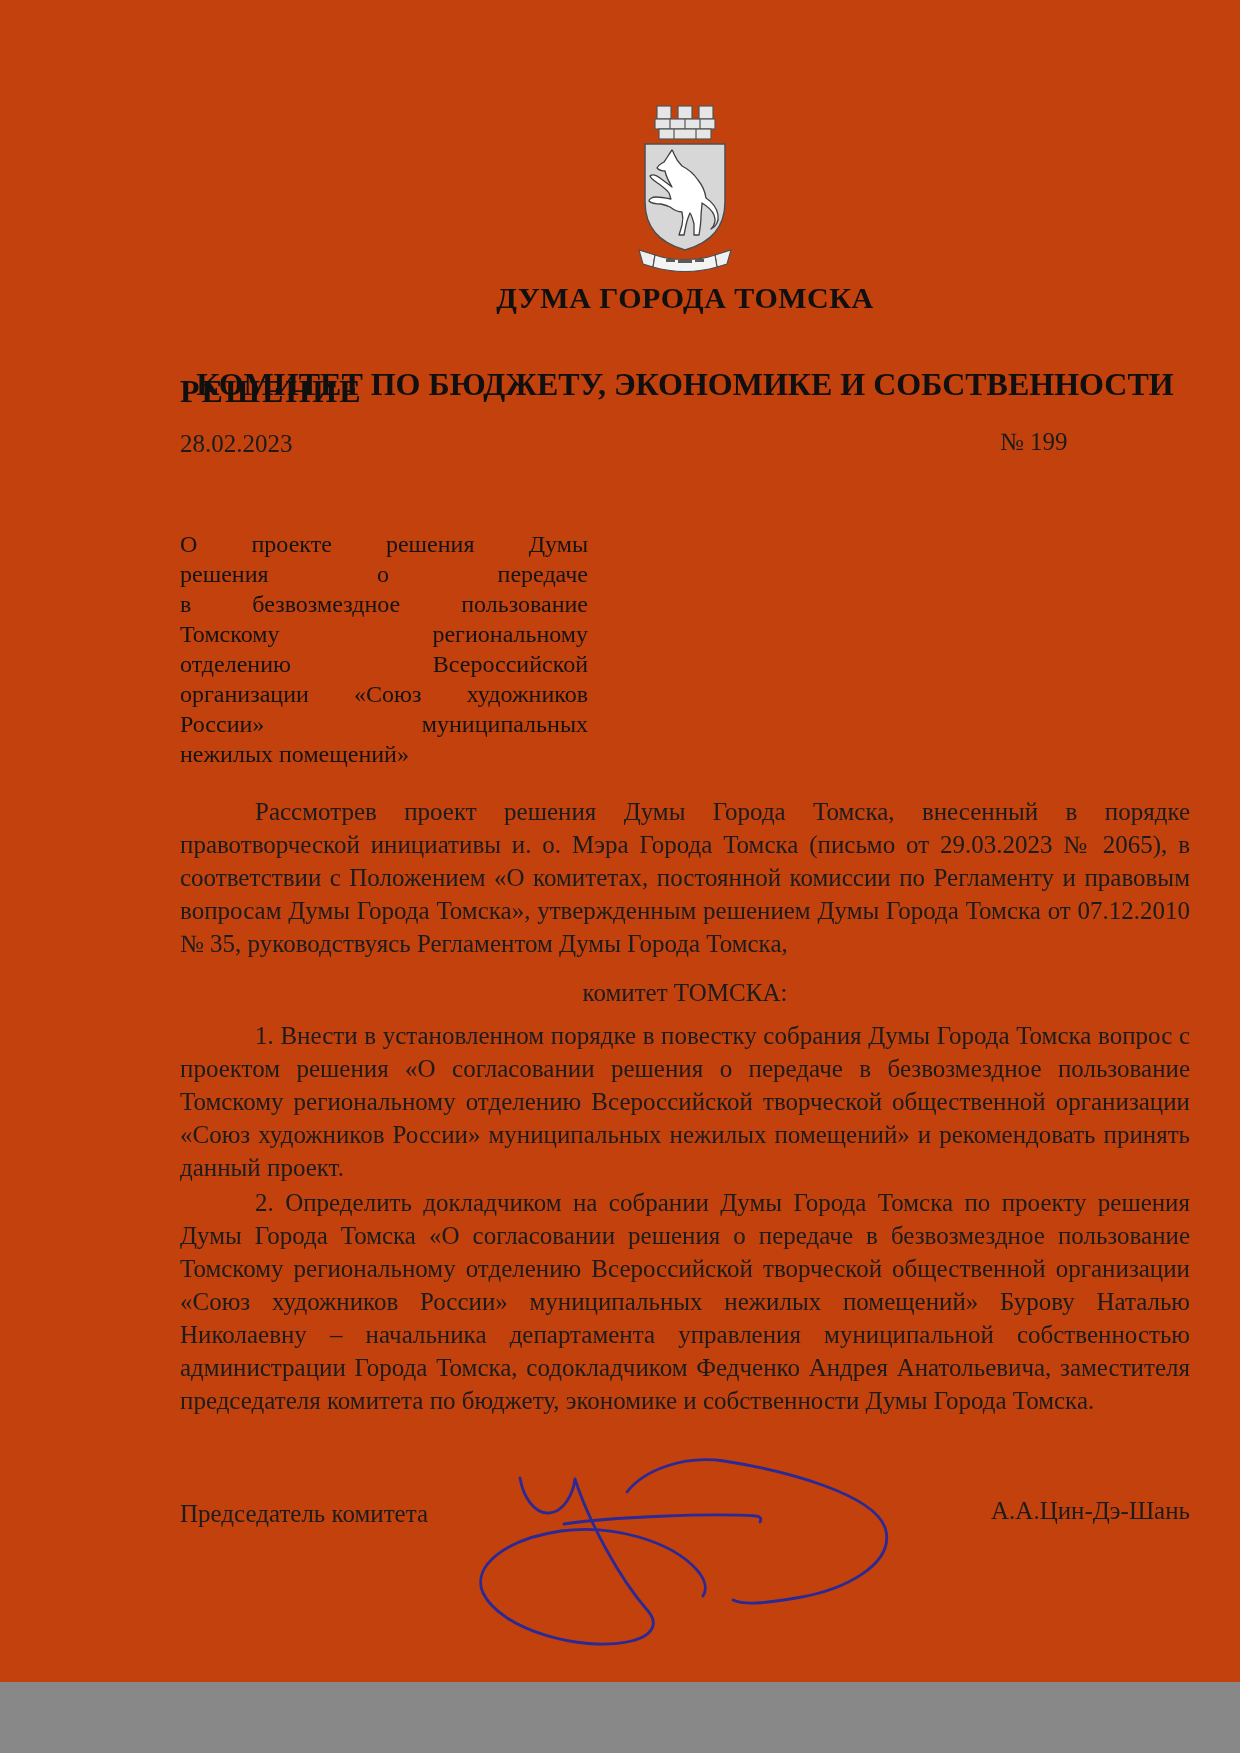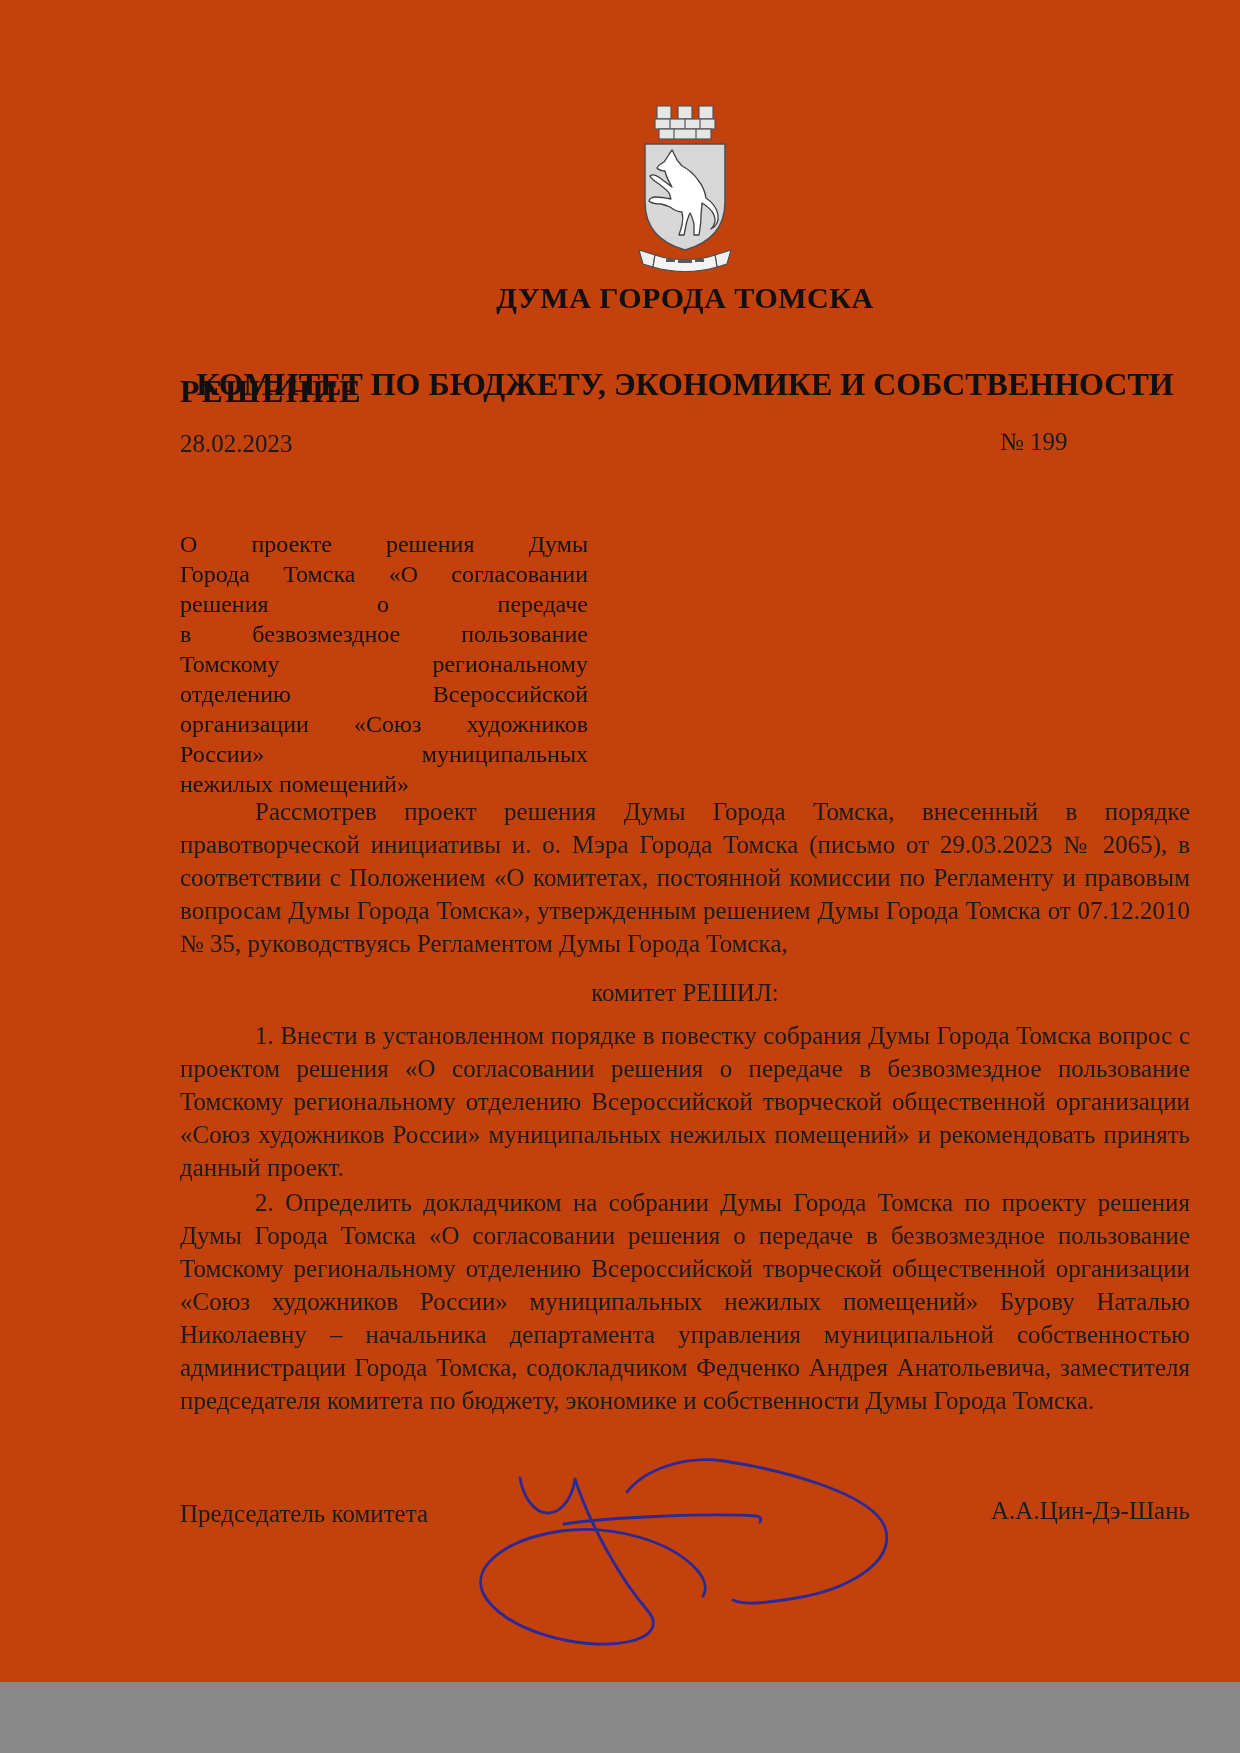--- a/index.html
+++ b/index.html
@@ -92,7 +92,6 @@
 
   <div class="subject">
     <div class="s-line">О проекте решения Думы</div>
-    <div class="s-line">Города Томска «О согласовании</div>
     <div class="s-line">решения о передаче</div>
     <div class="s-line">в&nbsp;безвозмездное пользование</div>
     <div class="s-line">Томскому региональному</div>

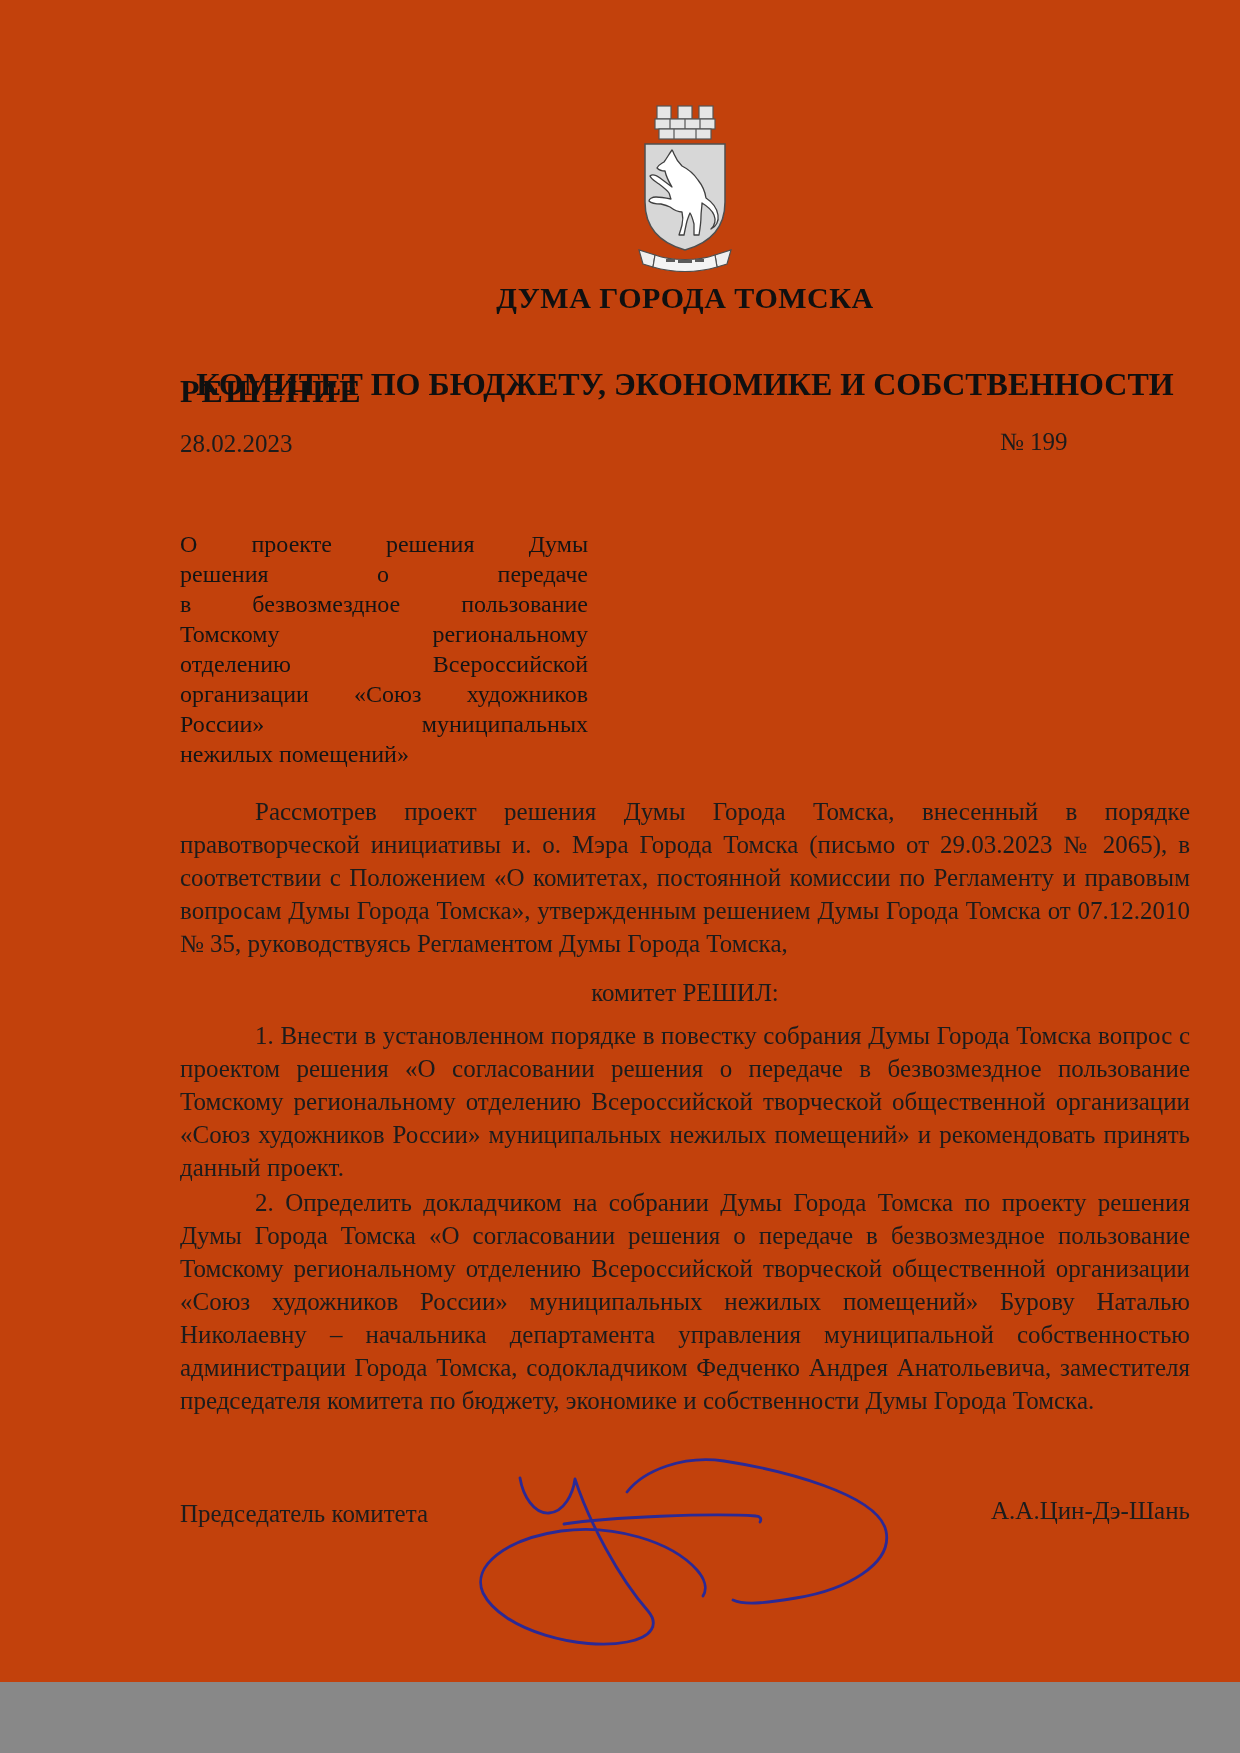--- a/index.html
+++ b/index.html
@@ -103,7 +103,7 @@
 
   <p class="body-par preamble">Рассмотрев проект решения Думы Города Томска, внесенный в порядке правотворческой инициативы и. о. Мэра Города Томска (письмо от 29.03.2023 № 2065), в соответствии с Положением «О комитетах, постоянной комиссии по Регламенту и правовым вопросам Думы Города Томска», утвержденным решением Думы Города Томска от 07.12.2010 № 35, руководствуясь Регламентом Думы Города Томска,</p>
 
-  <div class="resolved">комитет РЕШИЛ:</div>
+  <div class="resolved">комитет ТОМСКА:</div>
 
   <p class="body-par item1">1. Внести в установленном порядке в повестку собрания Думы Города Томска вопрос с проектом решения «О согласовании решения о передаче в безвозмездное пользование Томскому региональному отделению Всероссийской творческой общественной организации «Союз художников России» муниципальных нежилых помещений» и рекомендовать принять данный проект.</p>
   <p class="body-par item2">2. Определить докладчиком на собрании Думы Города Томска по проекту решения Думы Города Томска «О согласовании решения о передаче в безвозмездное пользование Томскому региональному отделению Всероссийской творческой общественной организации «Союз художников России» муниципальных нежилых помещений» Бурову Наталью Николаевну – начальника департамента управления муниципальной собственностью администрации Города Томска, содокладчиком Федченко Андрея Анатольевича, заместителя председателя комитета по бюджету, экономике и собственности Думы Города Томска.</p>

